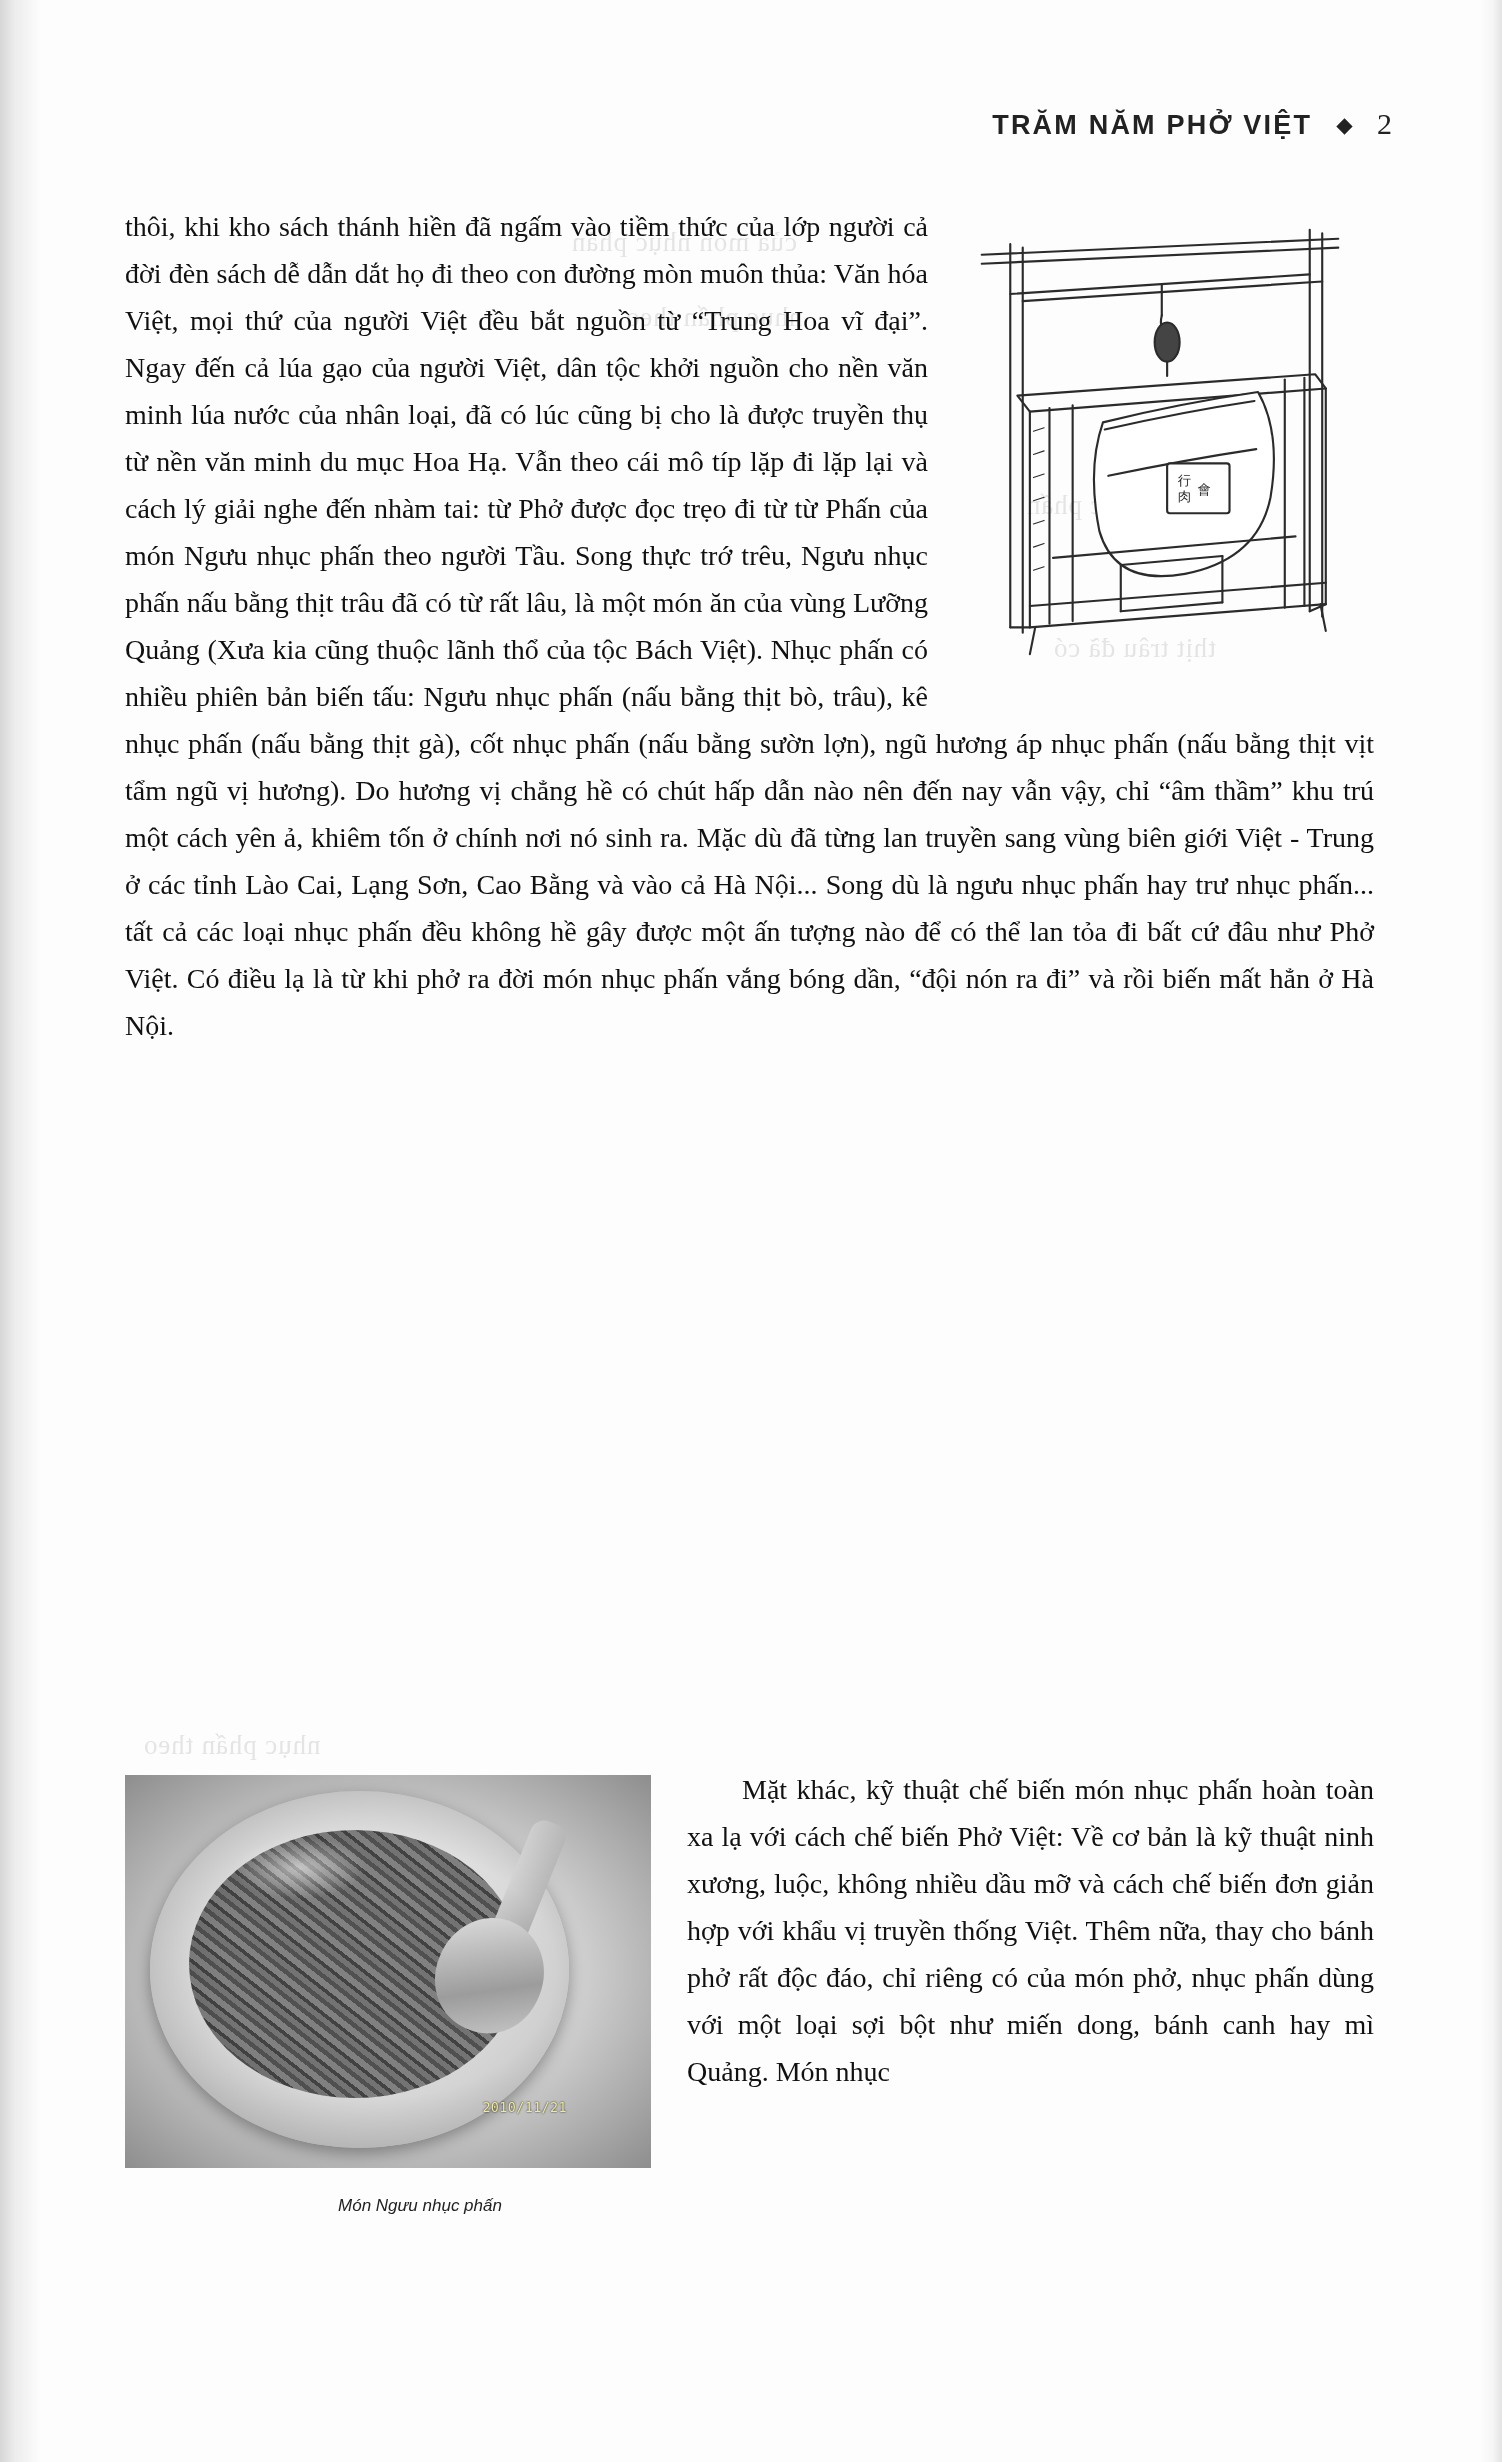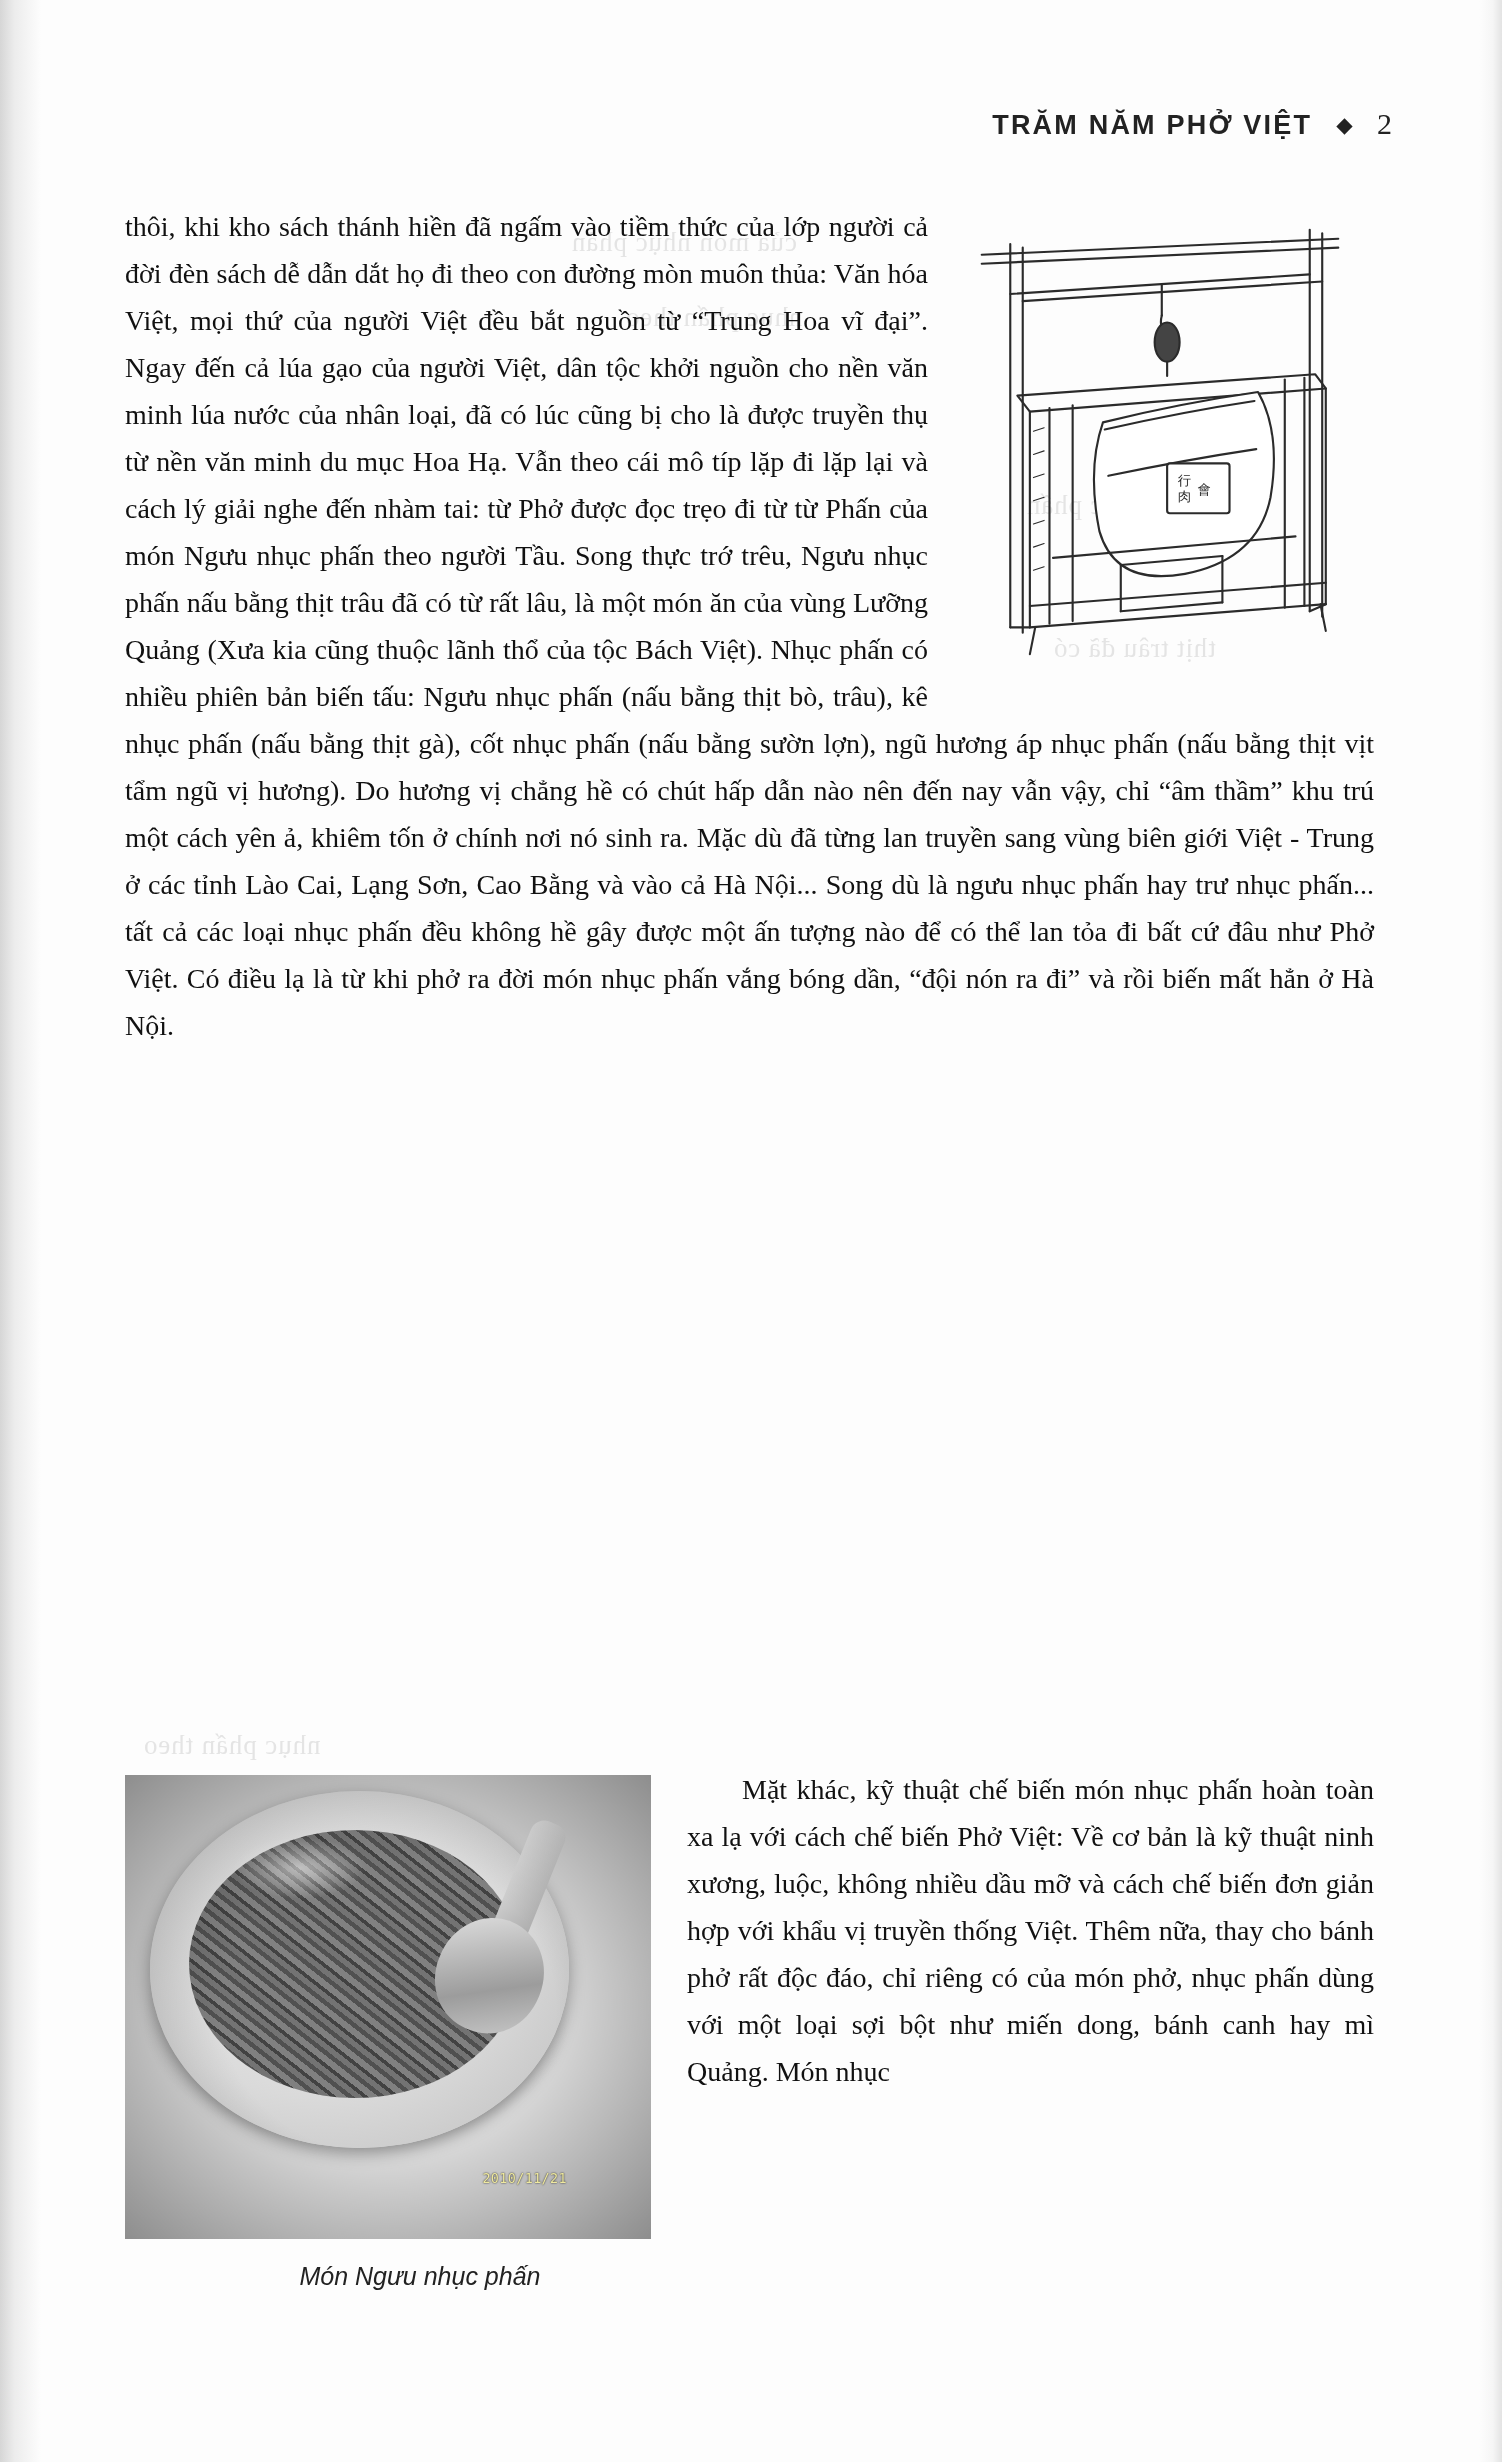--- a/index.html
+++ b/index.html
@@ -119,7 +119,7 @@
   }
   .photo-frame {
     width: 526px;
-    height: 464px;
+    height: 393px;
     position: relative;
     overflow: hidden;
     background: #b91c1c;

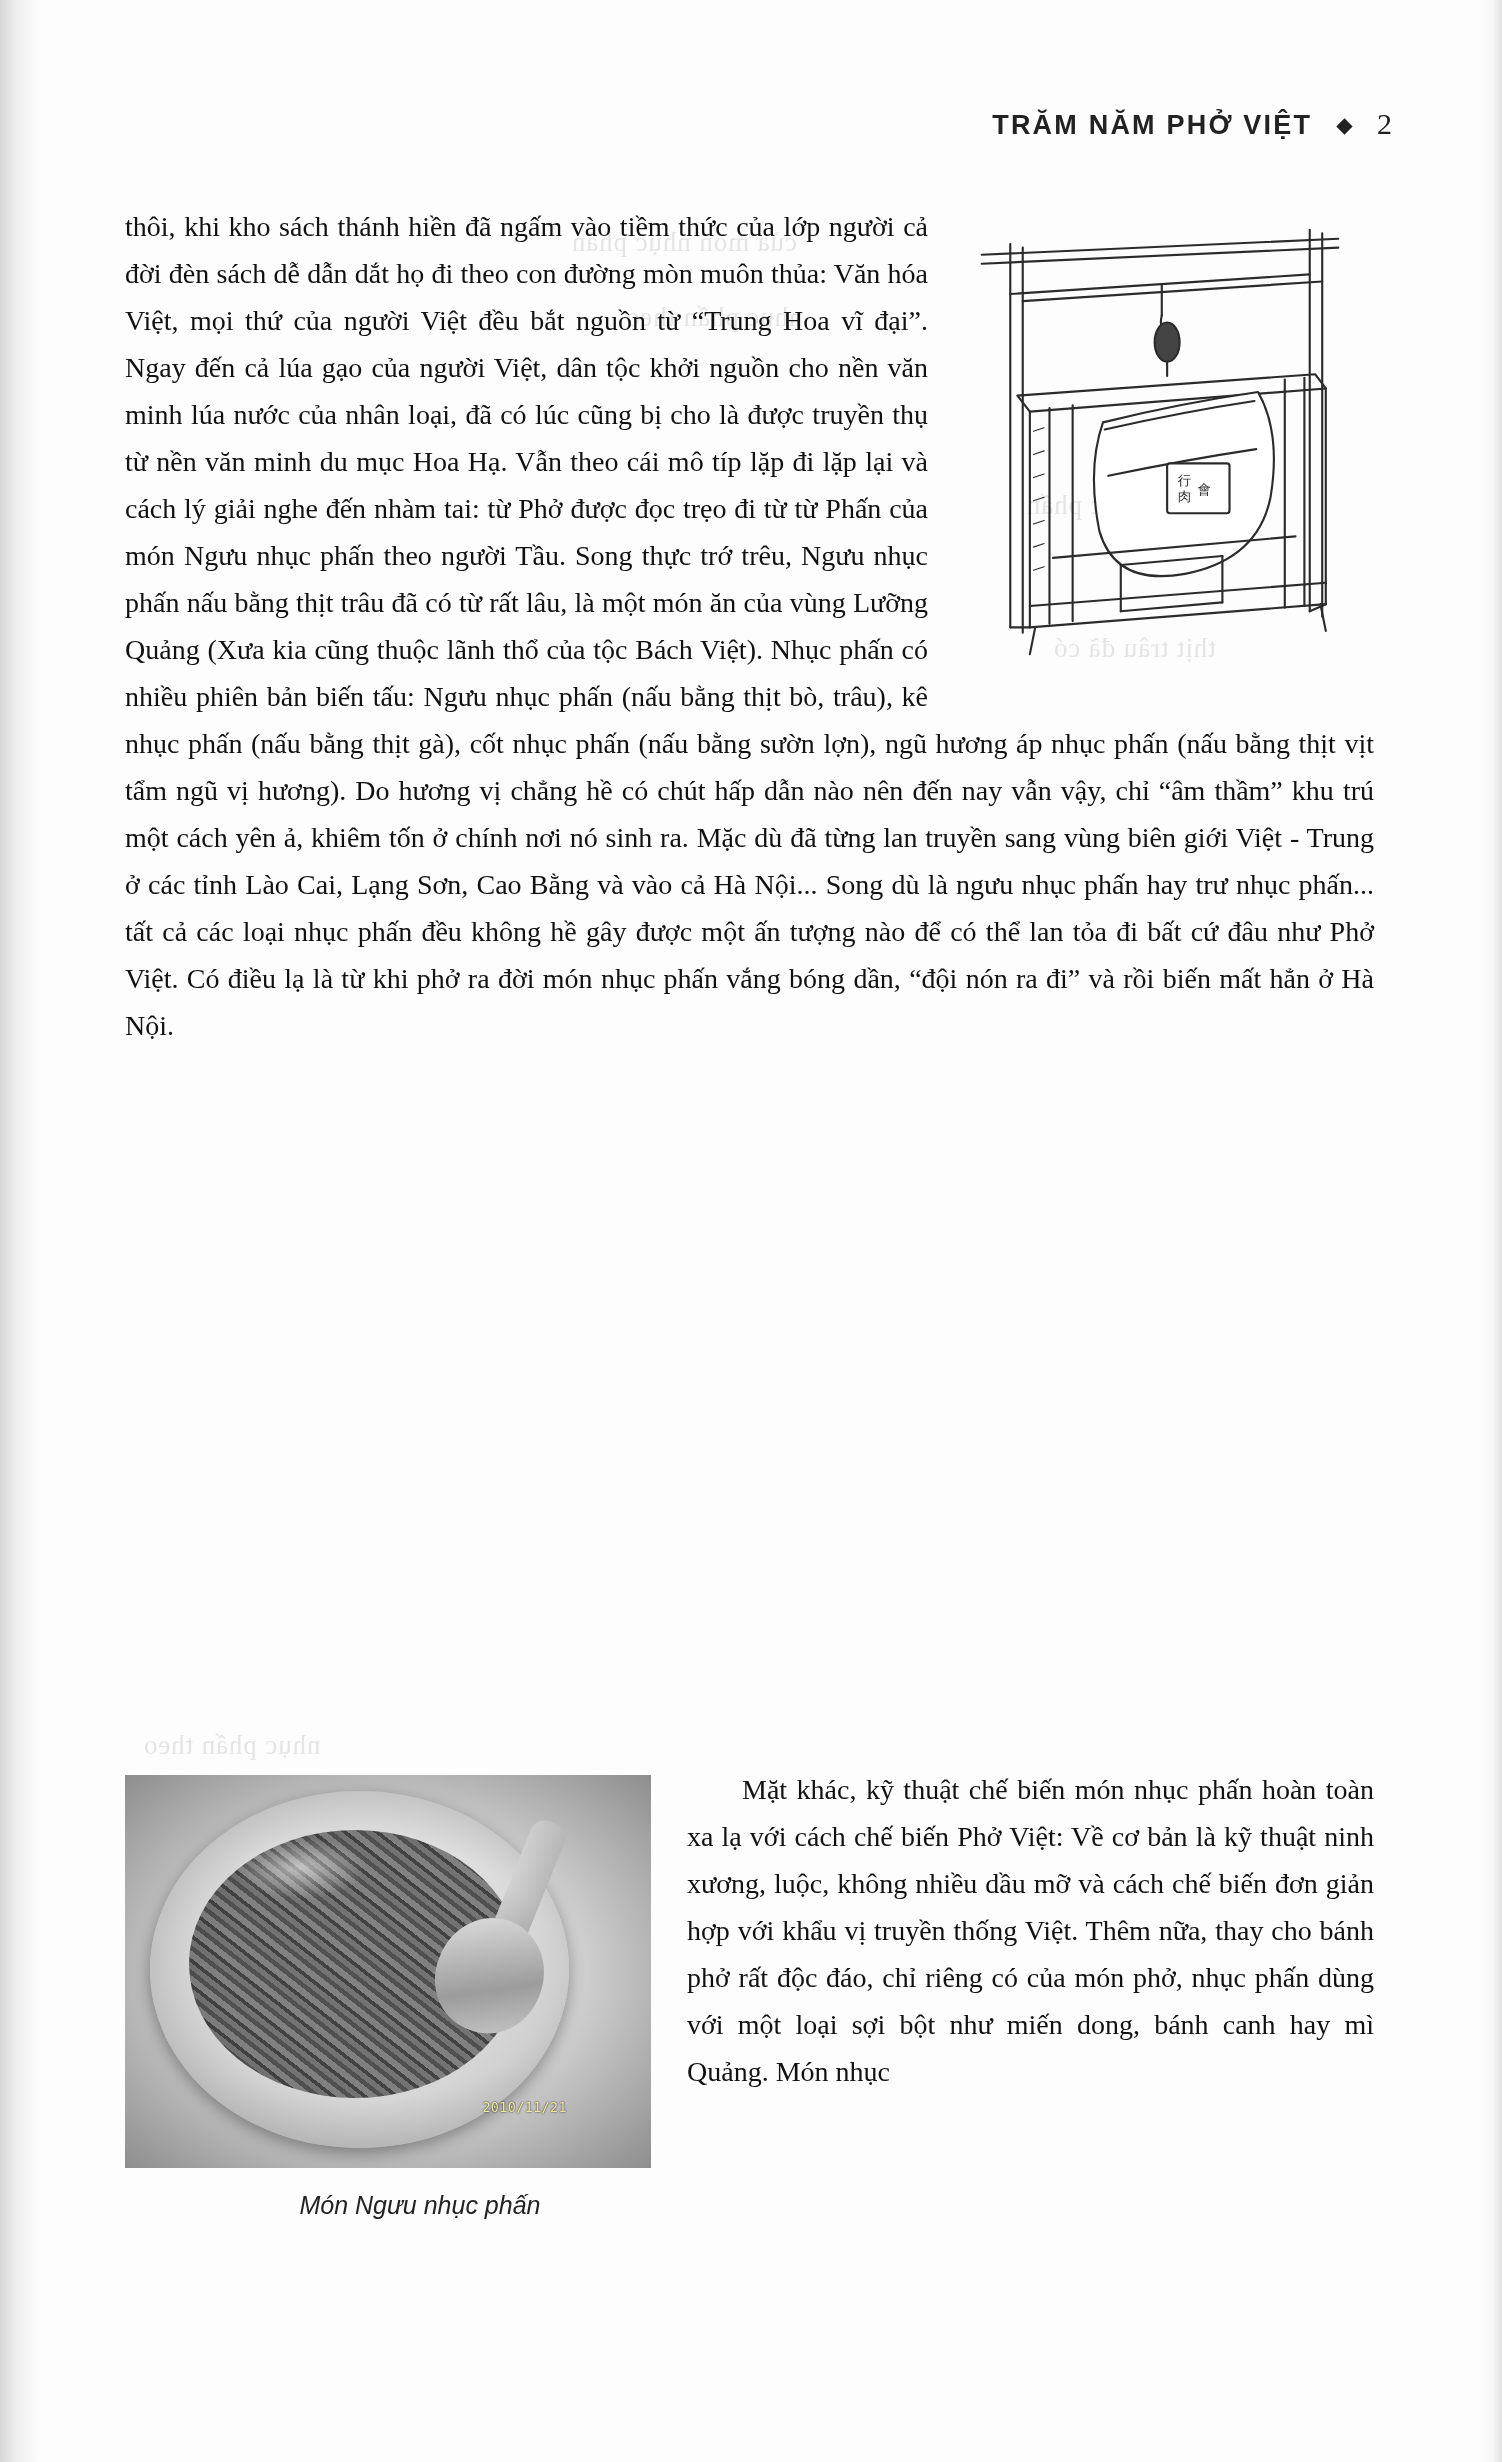--- a/index.html
+++ b/index.html
@@ -129,7 +129,7 @@
     text-align: center;
     font-family: "Liberation Sans", sans-serif;
     font-style: italic;
-    font-size: 25px;
+    font-size: 17px;
     color: #222;
   }
   .indent {

